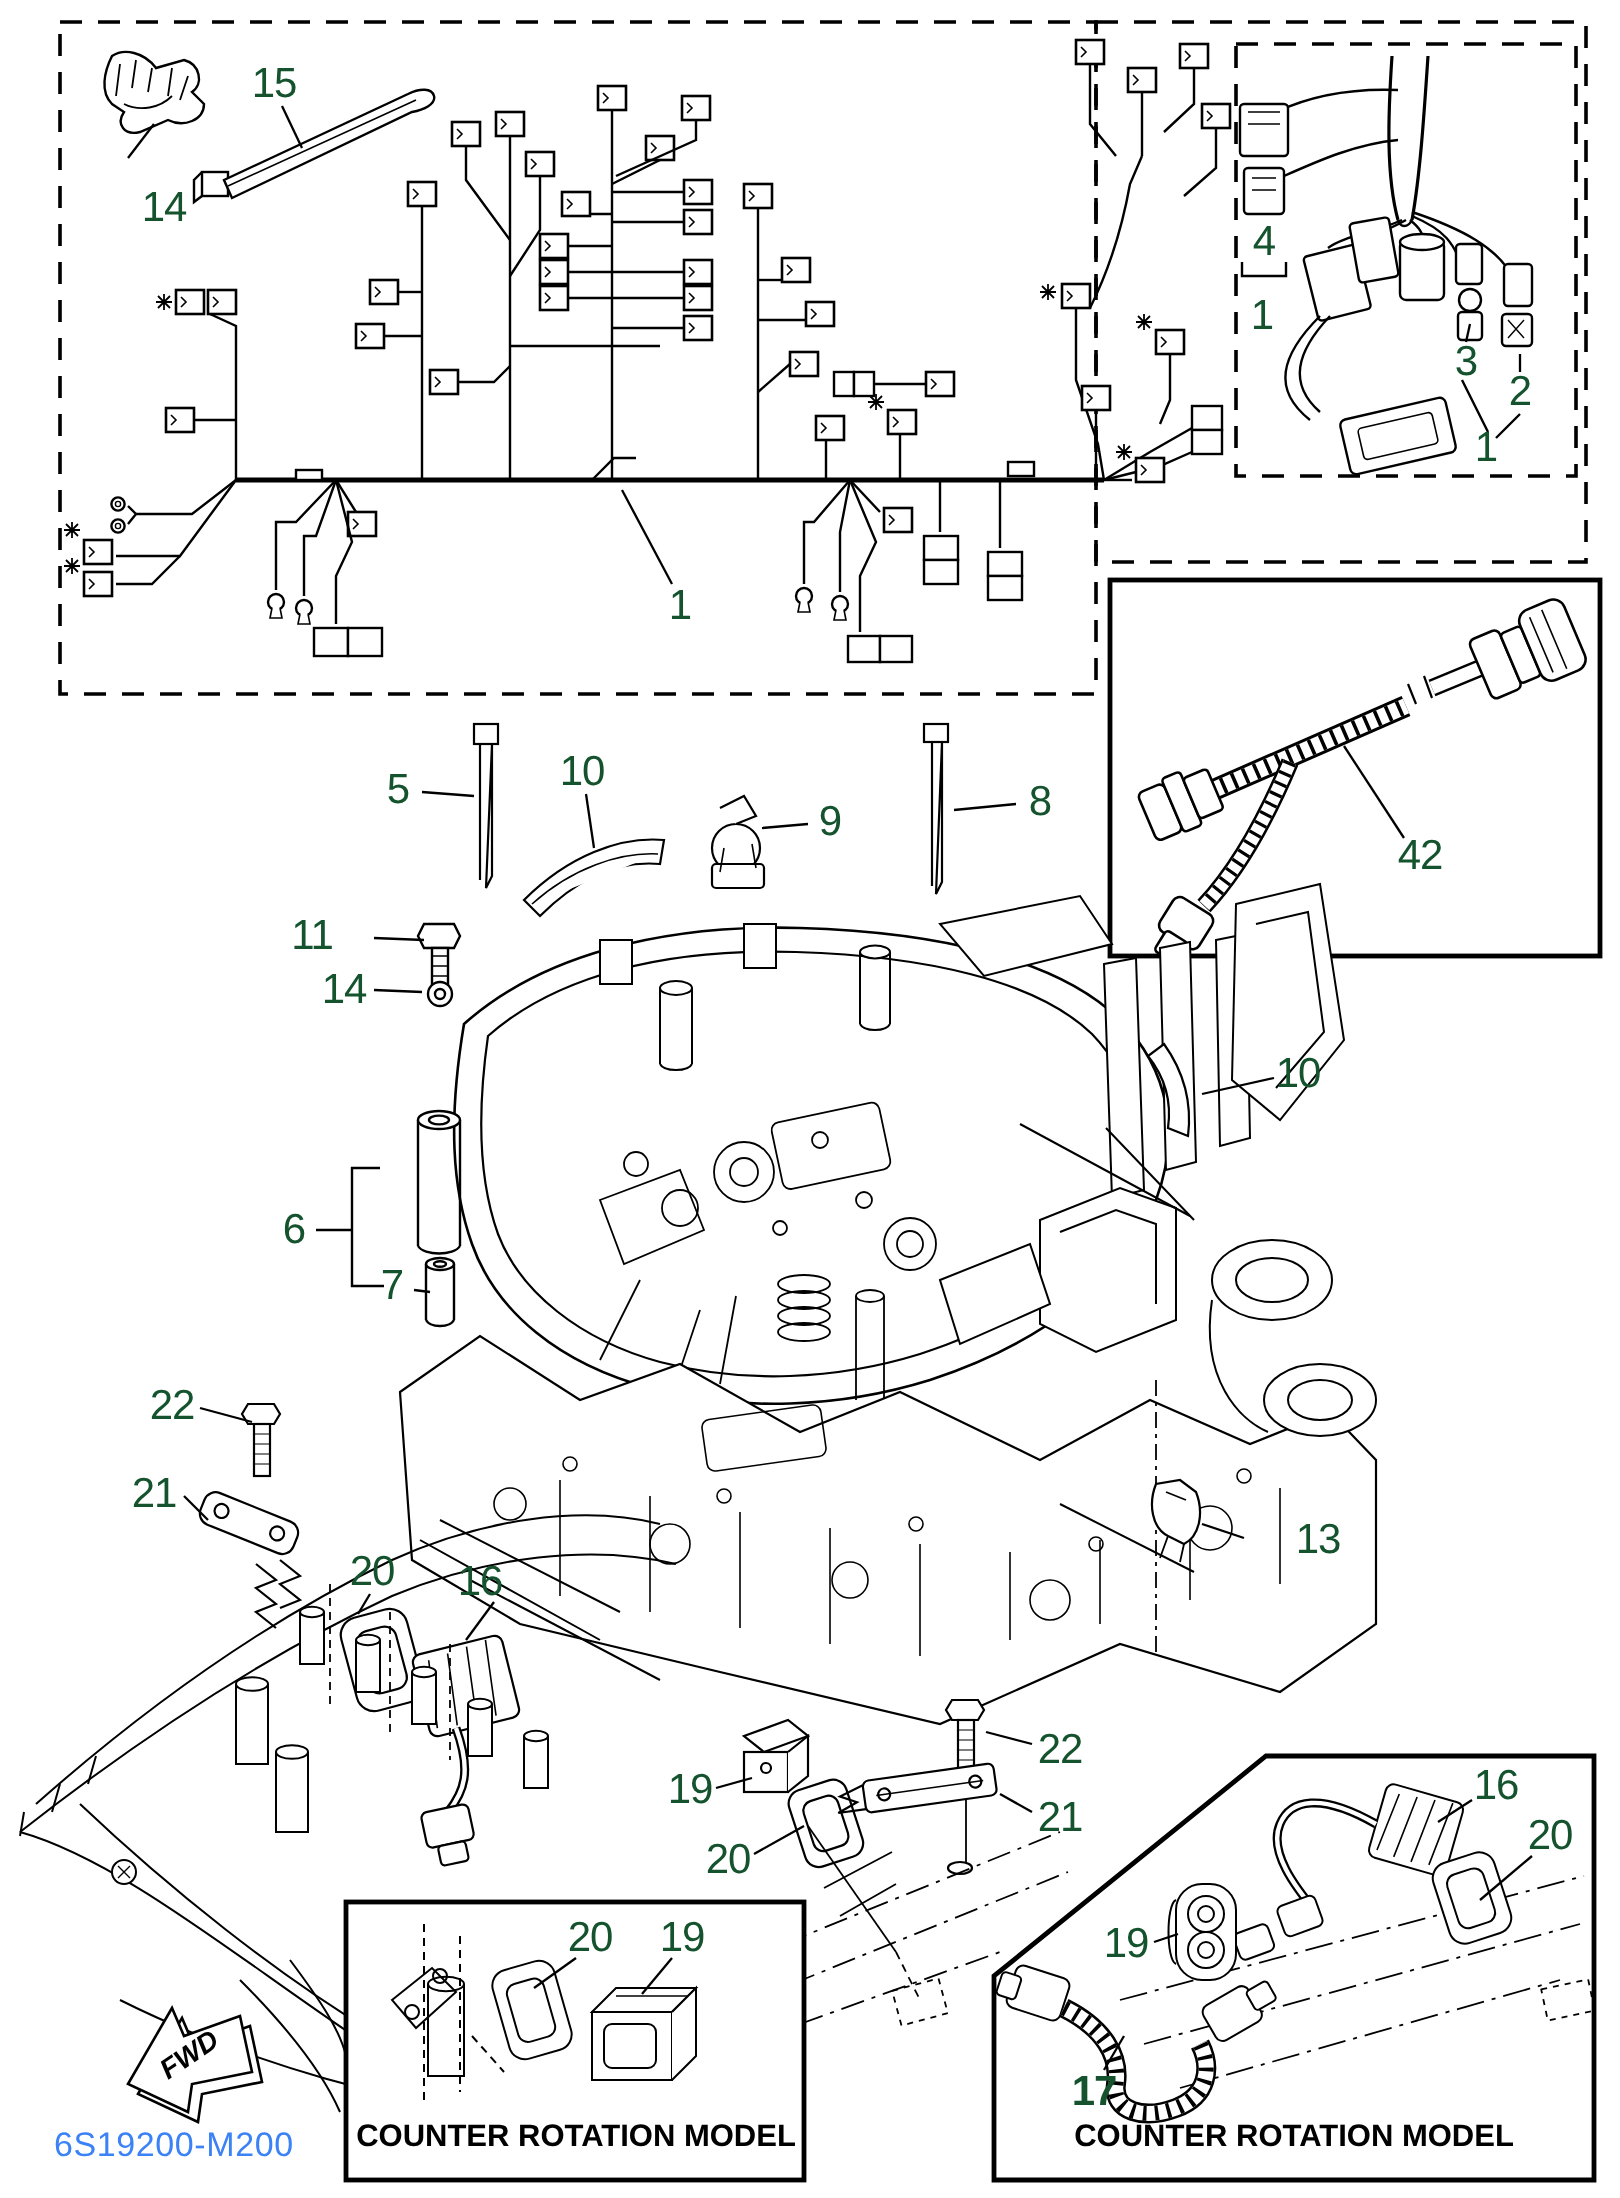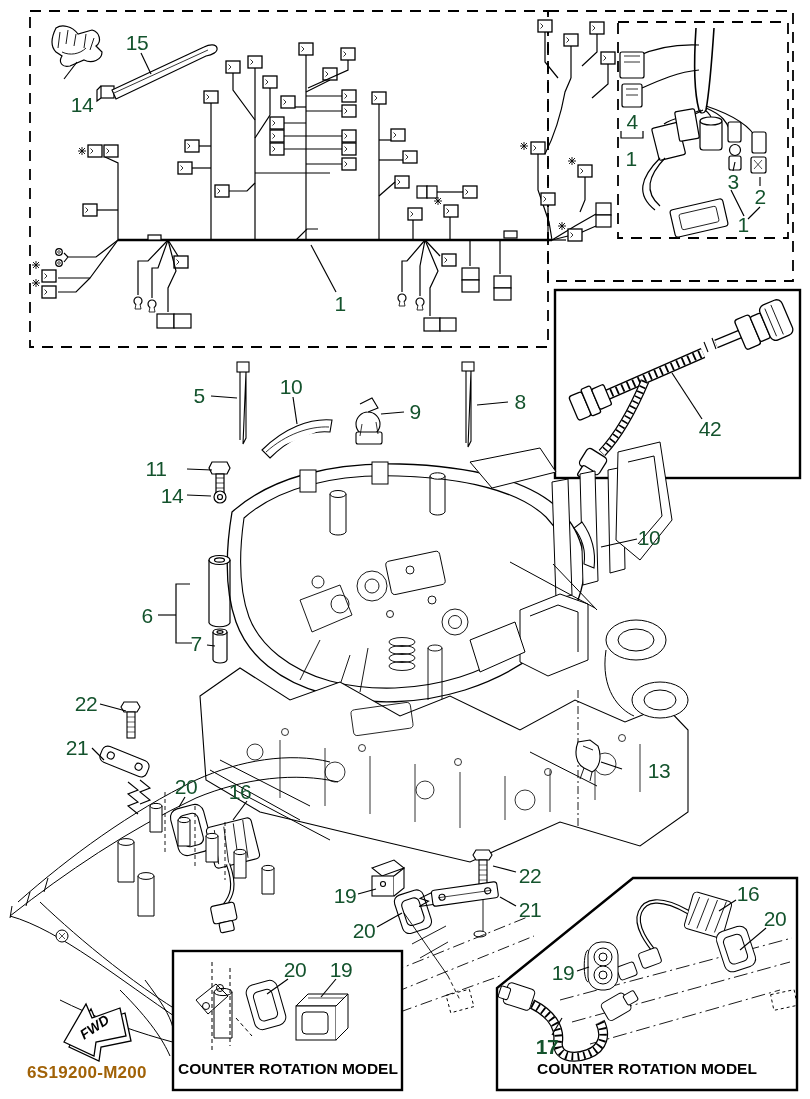--- a/index.html
+++ b/index.html
@@ -13,8 +13,8 @@
   #cap-china{left:557px;top:451px;width:234px;text-align:right;font-size:17px;}
   #cap-crm-left{left:175px;top:1060px;width:226px;text-align:center;font-size:15.5px;}
   #cap-crm-right{left:499px;top:1060px;width:296px;text-align:center;font-size:15.5px;}
-  #code{position:absolute;left:27px;top:1063px;font-size:17px;font-weight:700;
-        letter-spacing:.3px;color:#a16207;z-index:4;}
+  #code{position:absolute;left:27px;top:1063px;font-size:17px;font-weight:400;
+        letter-spacing:.3px;color:#3b82f6;z-index:4;}
 </style>
 </head>
 <body>

